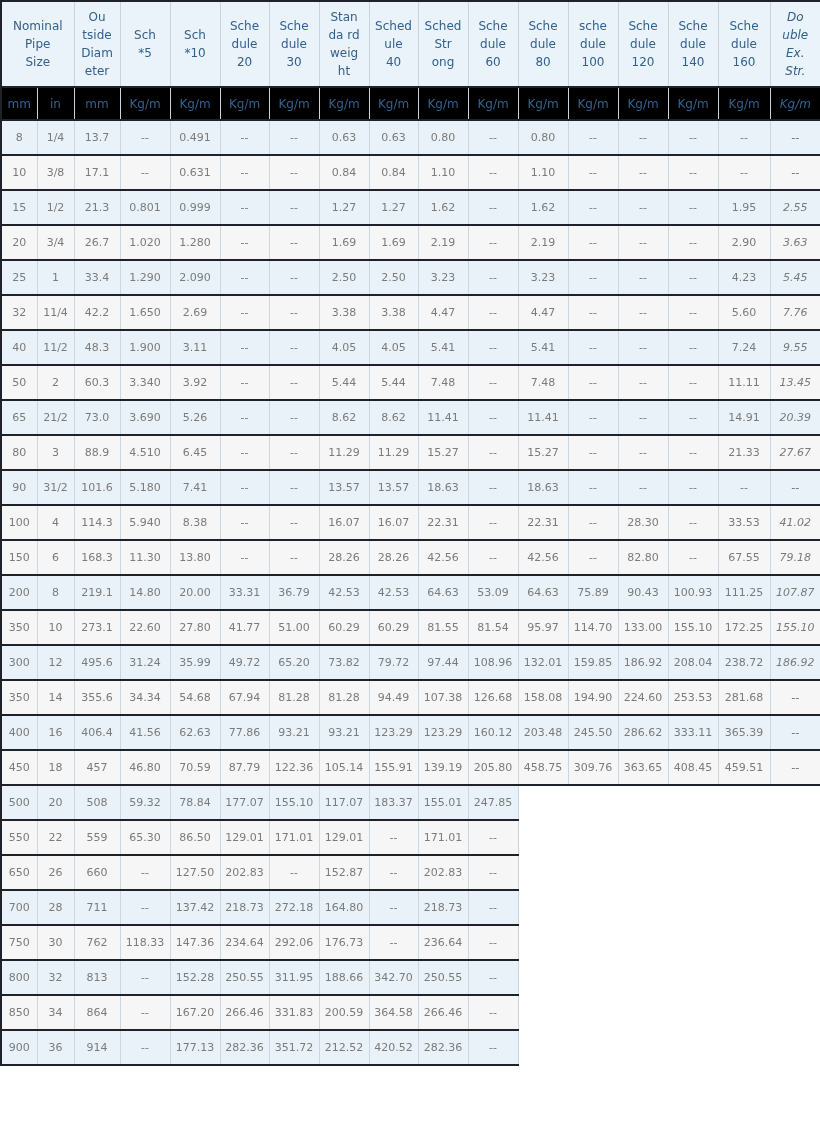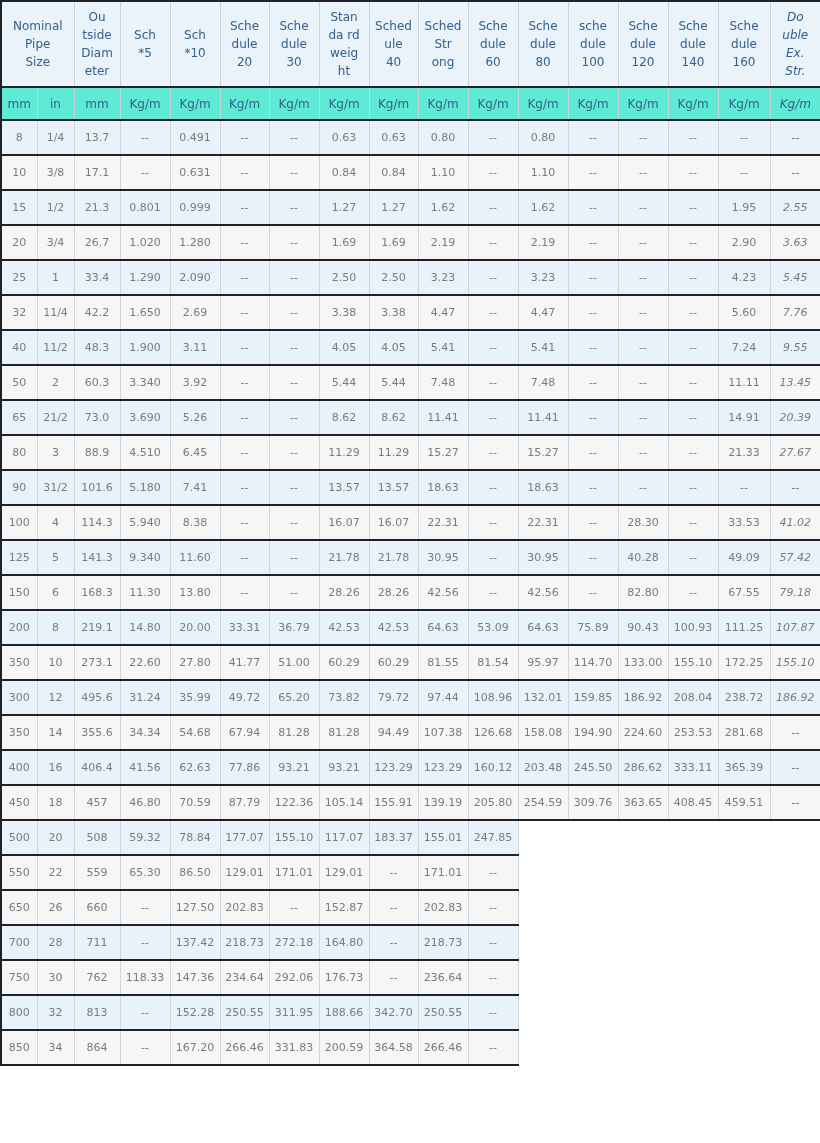--- a/index.html
+++ b/index.html
@@ -42,7 +42,7 @@
   
   th.hunit {
     height: 31px;
-    background: #5eead4;
+    background: #000000;
     color: #33618c;
     font-size: 12px;
     font-weight: normal;

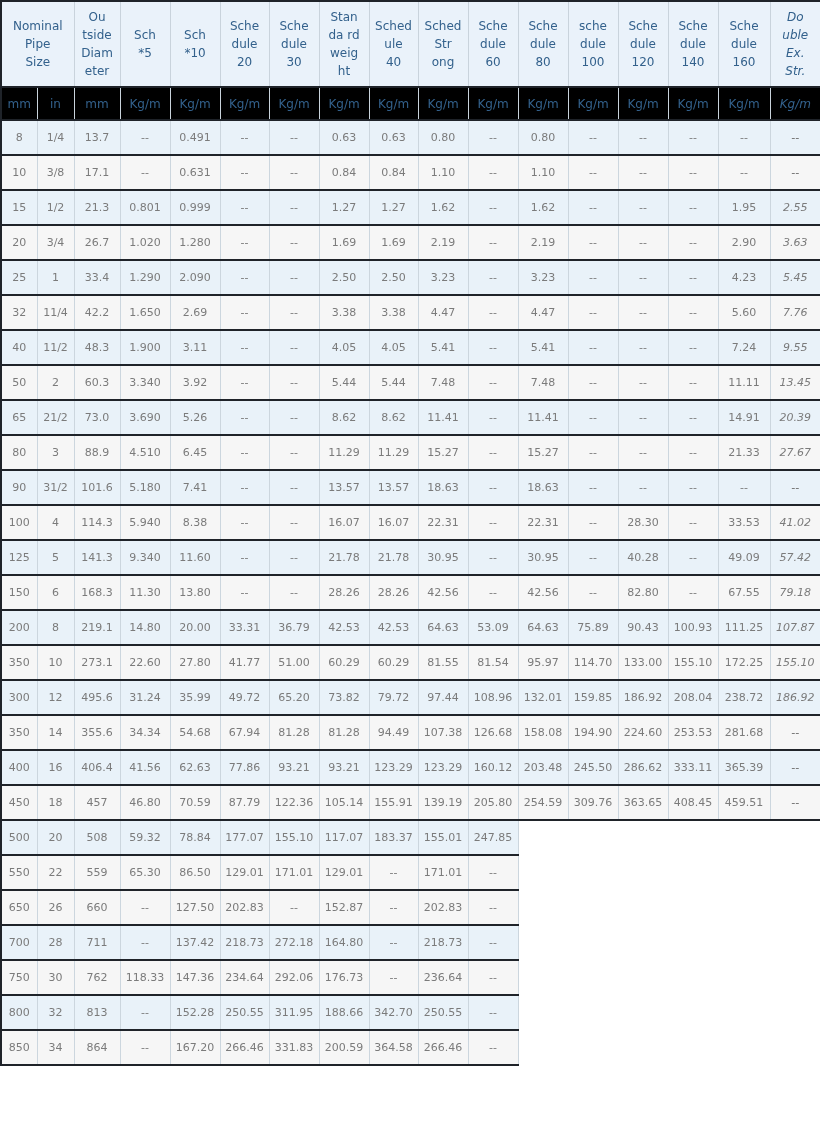--- a/index.html
+++ b/index.html
@@ -397,25 +397,6 @@
           <td class="cell">33.53</td>
           <td class="cell edge-right">41.02</td>
         </tr>
-        <tr class="row-blue">
-          <td class="cell">125</td>
-          <td class="cell">5</td>
-          <td class="cell">141.3</td>
-          <td class="cell">9.340</td>
-          <td class="cell">11.60</td>
-          <td class="cell">--</td>
-          <td class="cell">--</td>
-          <td class="cell">21.78</td>
-          <td class="cell">21.78</td>
-          <td class="cell">30.95</td>
-          <td class="cell">--</td>
-          <td class="cell">30.95</td>
-          <td class="cell">--</td>
-          <td class="cell">40.28</td>
-          <td class="cell">--</td>
-          <td class="cell">49.09</td>
-          <td class="cell edge-right">57.42</td>
-        </tr>
         <tr class="row-gray">
           <td class="cell">150</td>
           <td class="cell">6</td>

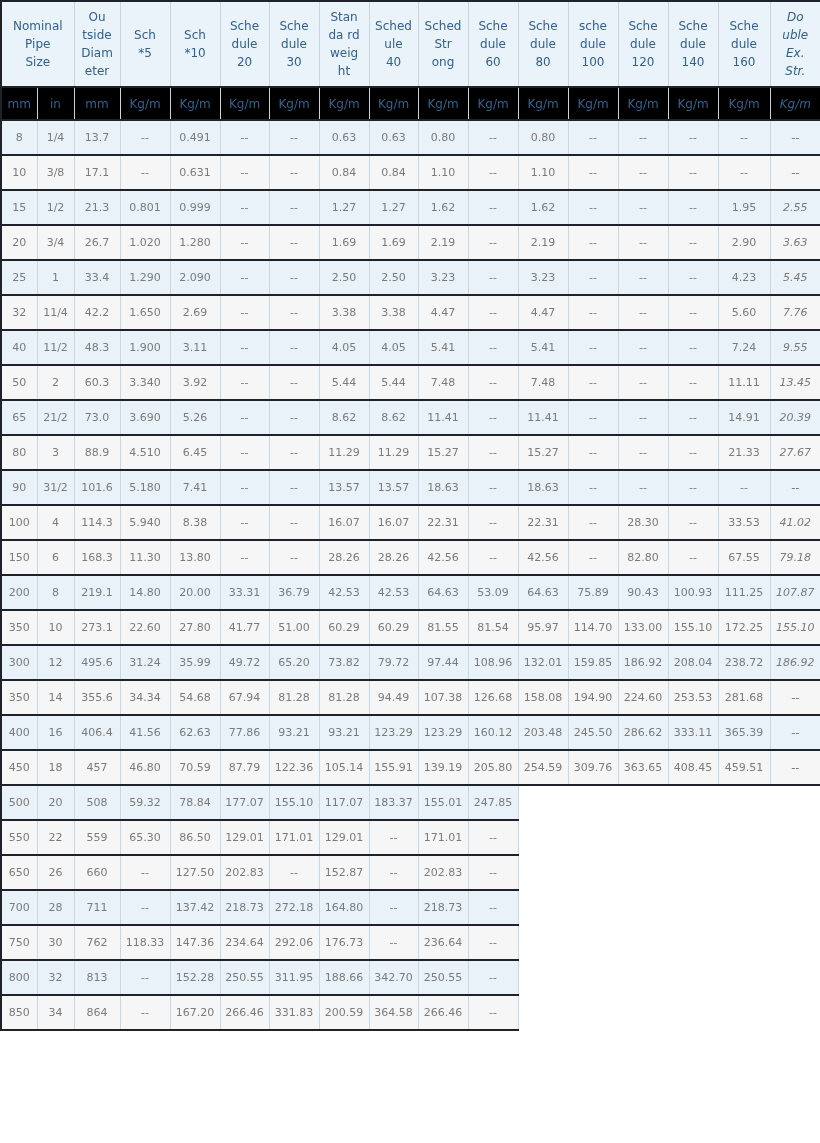--- a/index.html
+++ b/index.html
@@ -523,7 +523,7 @@
           <td class="cell">155.91</td>
           <td class="cell">139.19</td>
           <td class="cell">205.80</td>
-          <td class="cell">254.59</td>
+          <td class="cell">458.75</td>
           <td class="cell">309.76</td>
           <td class="cell">363.65</td>
           <td class="cell">408.45</td>

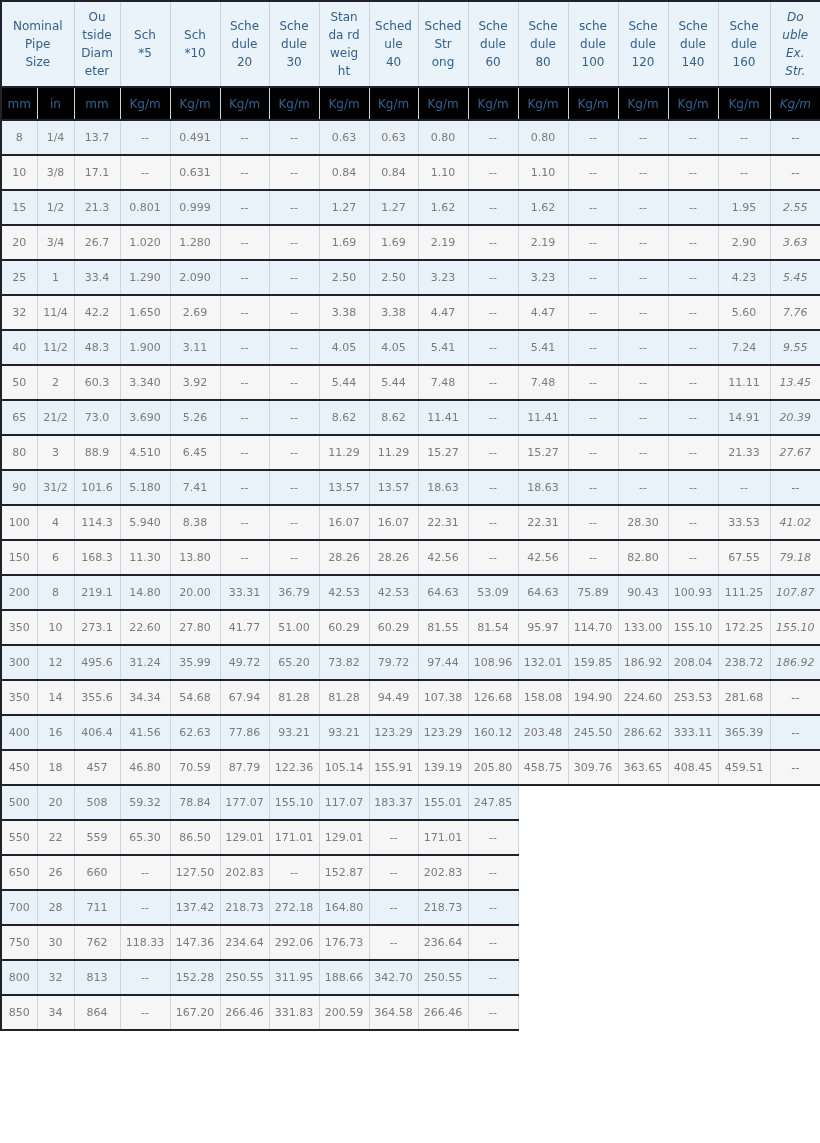--- a/index.html
+++ b/index.html
@@ -628,6 +628,20 @@
           <td class="cell">--</td>
           <td class="void" colspan="6"></td>
         </tr>
+        <tr class="row-blue">
+          <td class="cell">900</td>
+          <td class="cell">36</td>
+          <td class="cell">914</td>
+          <td class="cell">--</td>
+          <td class="cell">177.13</td>
+          <td class="cell">282.36</td>
+          <td class="cell">351.72</td>
+          <td class="cell">212.52</td>
+          <td class="cell">420.52</td>
+          <td class="cell">282.36</td>
+          <td class="cell">--</td>
+          <td class="void" colspan="6"></td>
+        </tr>
       </tbody>
   </table>
 </div>

